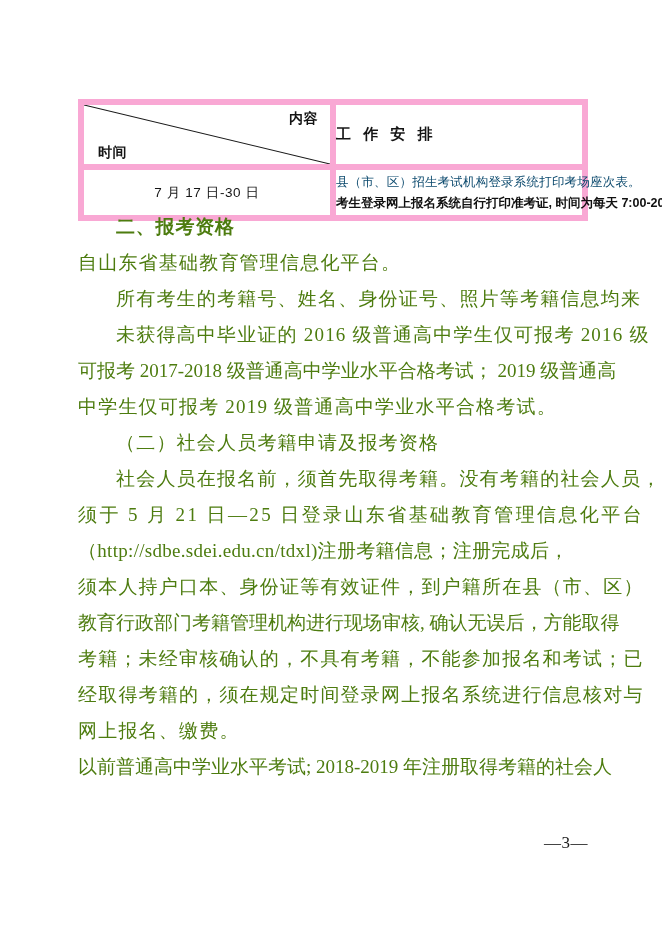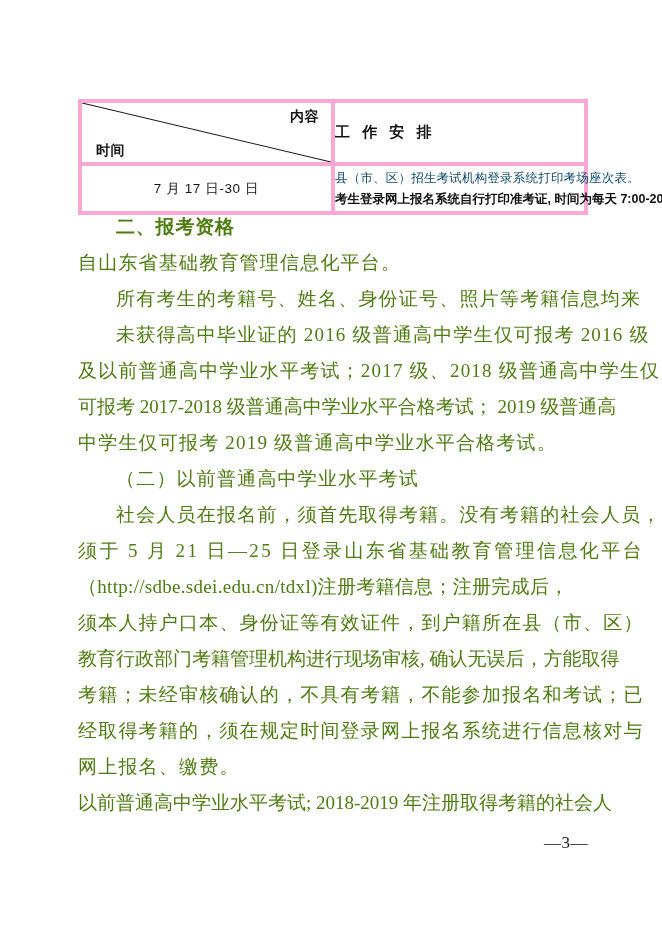--- a/index.html
+++ b/index.html
@@ -35,7 +35,7 @@
     table-layout: fixed;
   }
   .sched-table td {
-    border: 4px solid #f9a8d4;
+    border: 6px solid #f9a8d4;
     padding: 0;
     vertical-align: middle;
   }

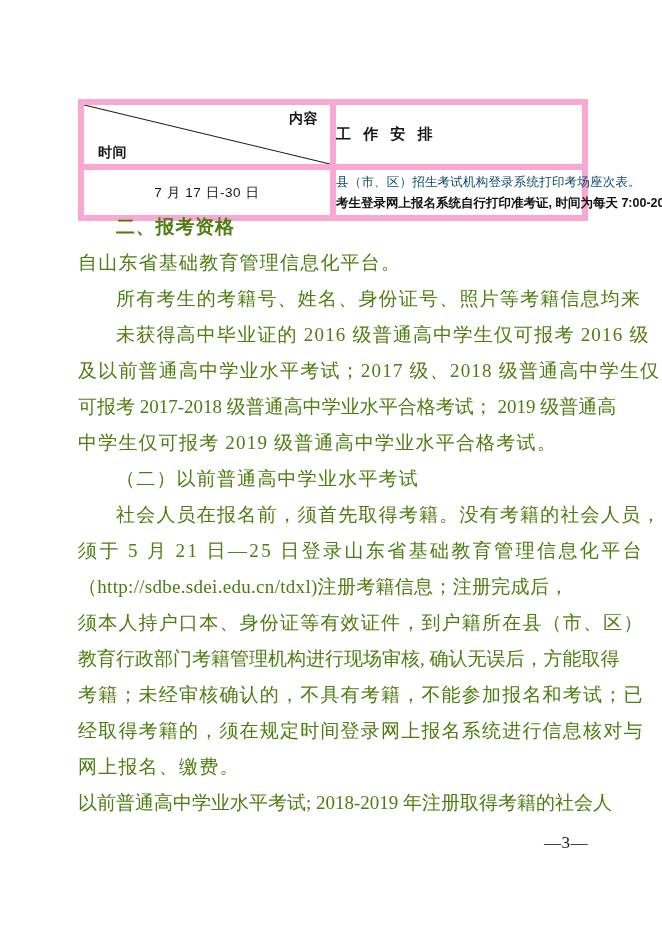--- a/index.html
+++ b/index.html
@@ -181,7 +181,6 @@
 
 
     <div class="ln ind2 sp-s">未获得高中毕业证的 2016 级普通高中学生仅可报考 2016 级</div>
-    <div class="ln sp-s">及以前普通高中学业水平考试；2017 级、2018 级普通高中学生仅</div>
     <div class="ln">可报考 2017-2018 级普通高中学业水平合格考试； 2019 级普通高</div>
     <div class="ln sp-s">中学生仅可报考 2019 级普通高中学业水平合格考试。</div>
 

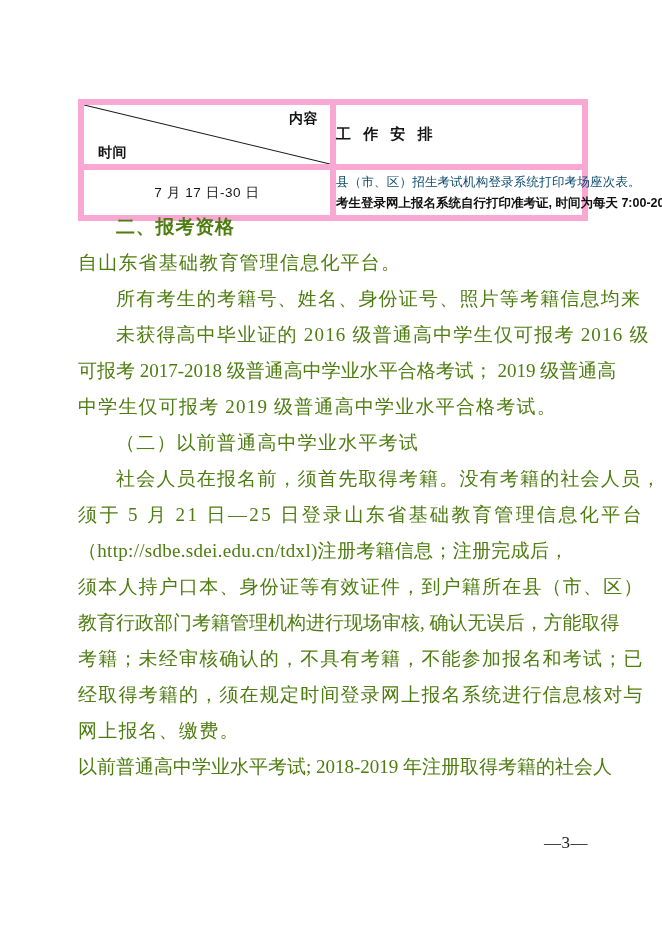--- a/index.html
+++ b/index.html
@@ -184,7 +184,7 @@
     <div class="ln">可报考 2017-2018 级普通高中学业水平合格考试； 2019 级普通高</div>
     <div class="ln sp-s">中学生仅可报考 2019 级普通高中学业水平合格考试。</div>
 
-    <div class="ln ind2 sp-s">（二）以前普通高中学业水平考试</div>
+    <div class="ln ind2 sp-s">（二）社会人员考籍申请及报考资格</div>
 
     <div class="ln ind2 sp-s">社会人员在报名前，须首先取得考籍。没有考籍的社会人员，</div>
     <div class="ln sp-m">须于 5 月 21 日—25 日登录山东省基础教育管理信息化平台</div>

